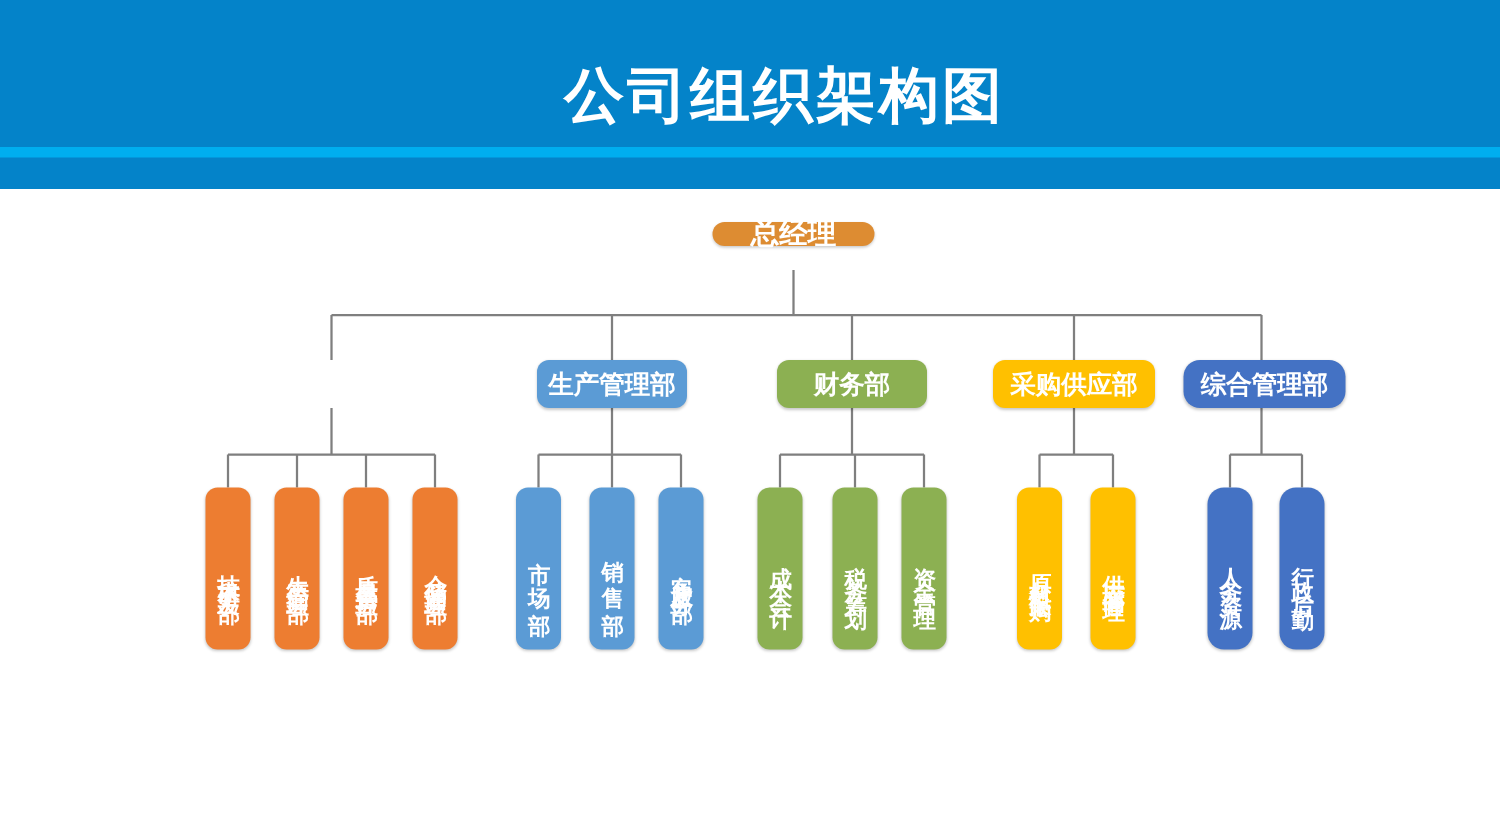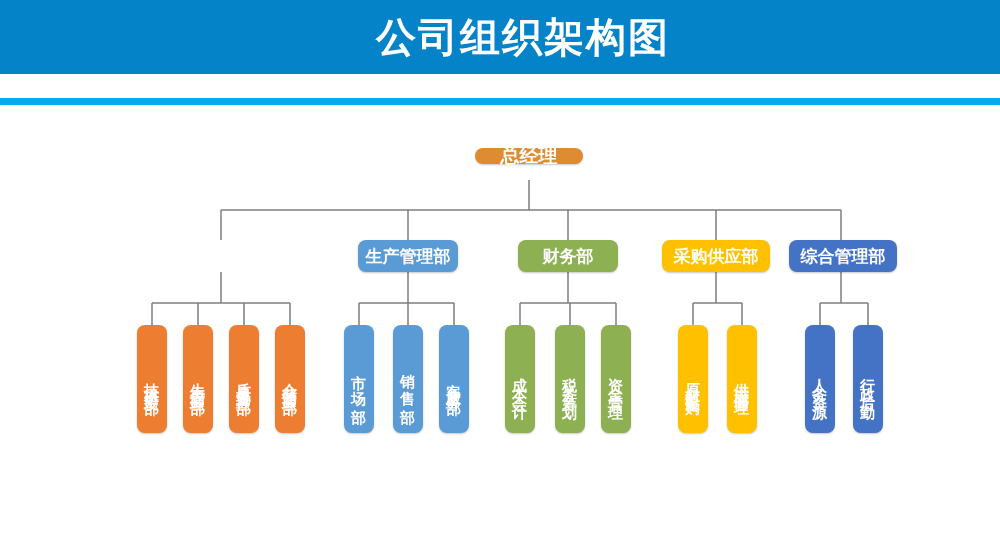--- a/index.html
+++ b/index.html
@@ -7,7 +7,7 @@
   .page{position:relative;width:1000px;height:550px;background:#ffffff;overflow:hidden;}
 
   
-  .banner{position:absolute;left:0;top:0;width:1000px;height:74px;background:#0483c9;
+  .banner{position:absolute;left:0;top:0;width:1000px;height:126px;background:#0483c9;
           display:flex;align-items:center;justify-content:center;}
   .banner h1{margin:0;color:#ffffff;font-size:40px;font-weight:900;letter-spacing:2px;
              transform:translateX(23px);}

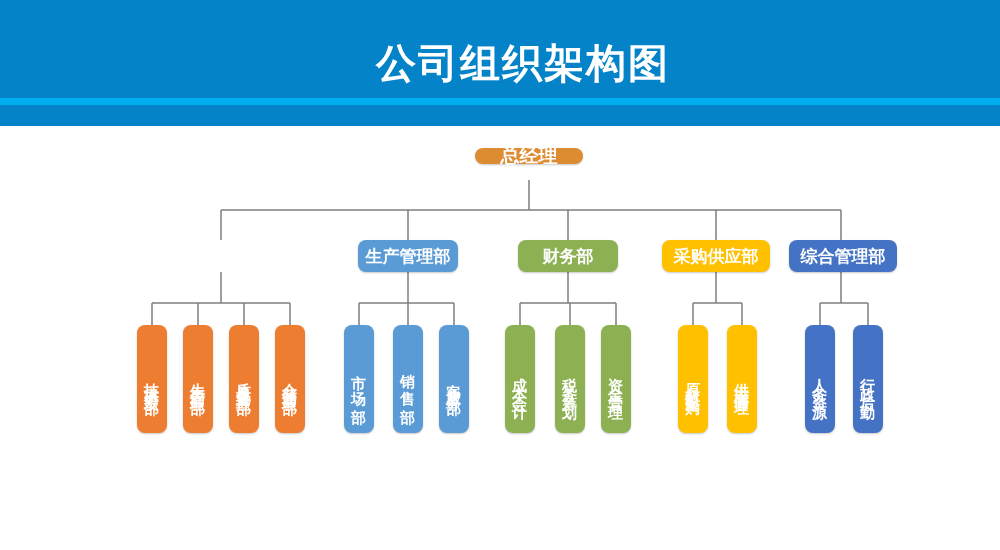--- a/index.html
+++ b/index.html
@@ -32,7 +32,7 @@
   .c-lblue{background:#5b9bd5;}
   .c-green{background:#8cb052;}
   .c-yellow{background:#ffc000;}
-  .c-dblue{background:#4472c4;}
+  .c-dblue{background:#4472c4;border-radius:11px;}
 </style>
 </head>
 <body>

